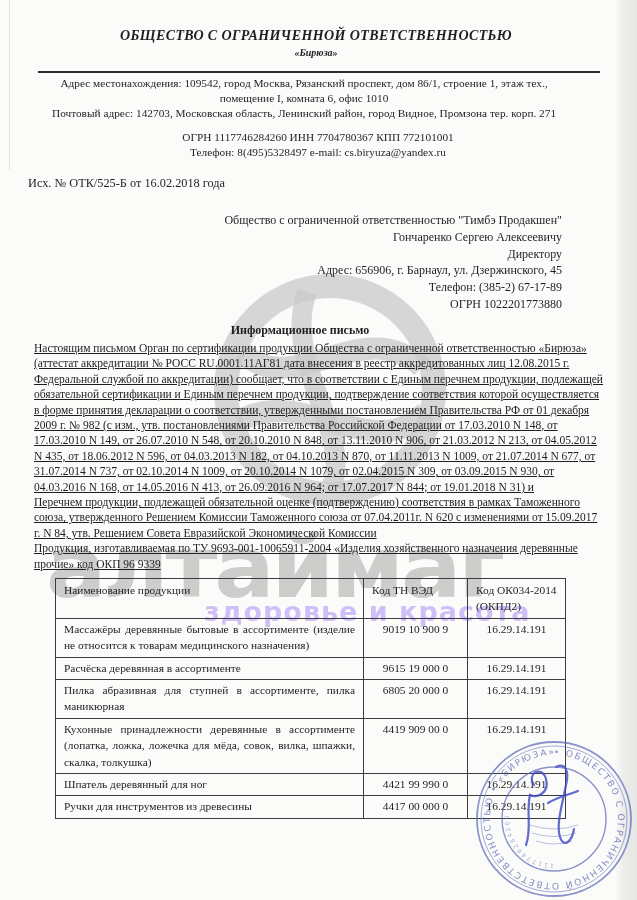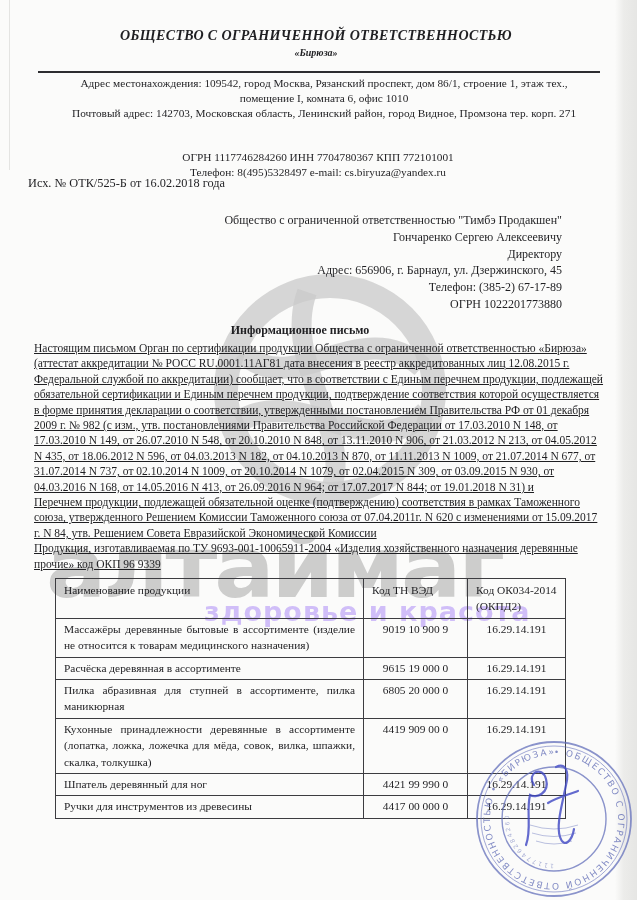--- a/index.html
+++ b/index.html
@@ -49,7 +49,7 @@
     background:#2d2d30;
   }
   .head-addr{
-    position:absolute;left:24px;top:76px;width:600px;text-align:center;
+    position:absolute;left:4px;top:76px;width:600px;text-align:center;
     font-size:11.3px;line-height:14.8px;
   }
   .head-reg{

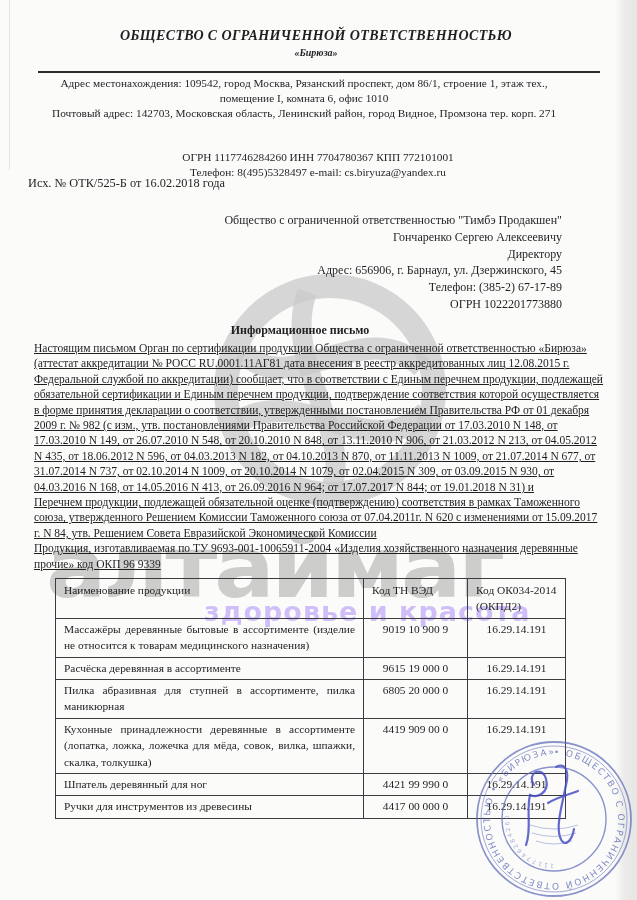--- a/index.html
+++ b/index.html
@@ -54,7 +54,7 @@
   }
   .head-reg{
     position:absolute;left:18px;top:130px;width:600px;text-align:center;
-    font-size:11.3px;line-height:14.5px;margin-top:20px;
+    font-size:11.3px;line-height:14.5px;
   }
   .ref-line{
     position:absolute;left:28px;top:176px;font-size:12.3px;

